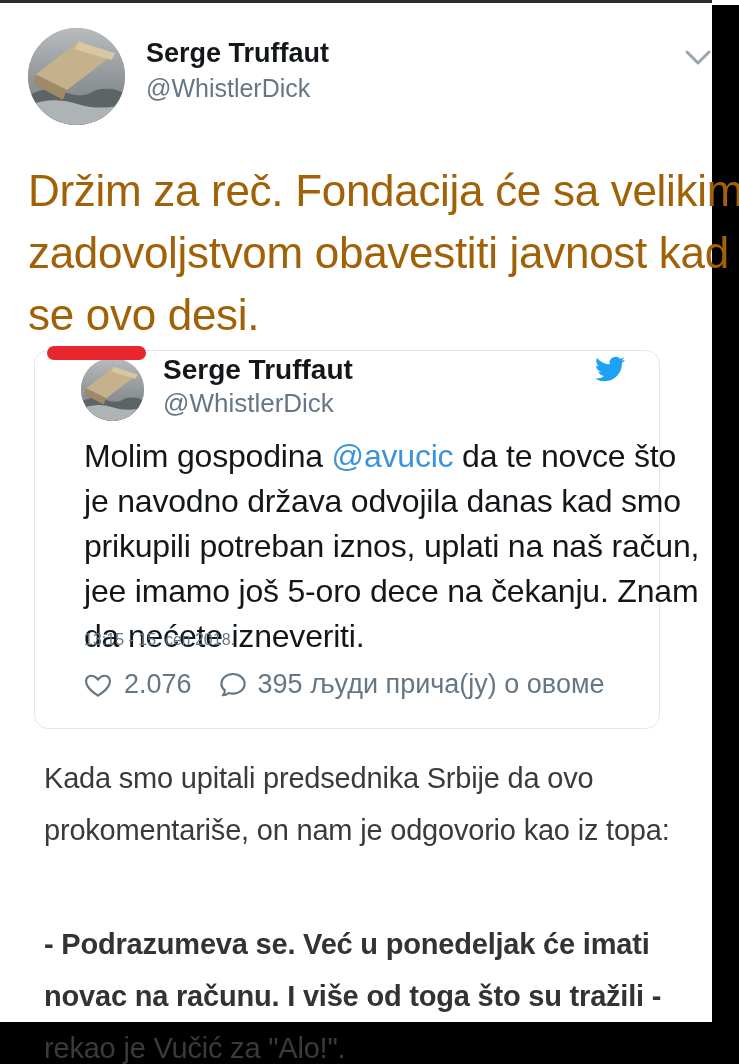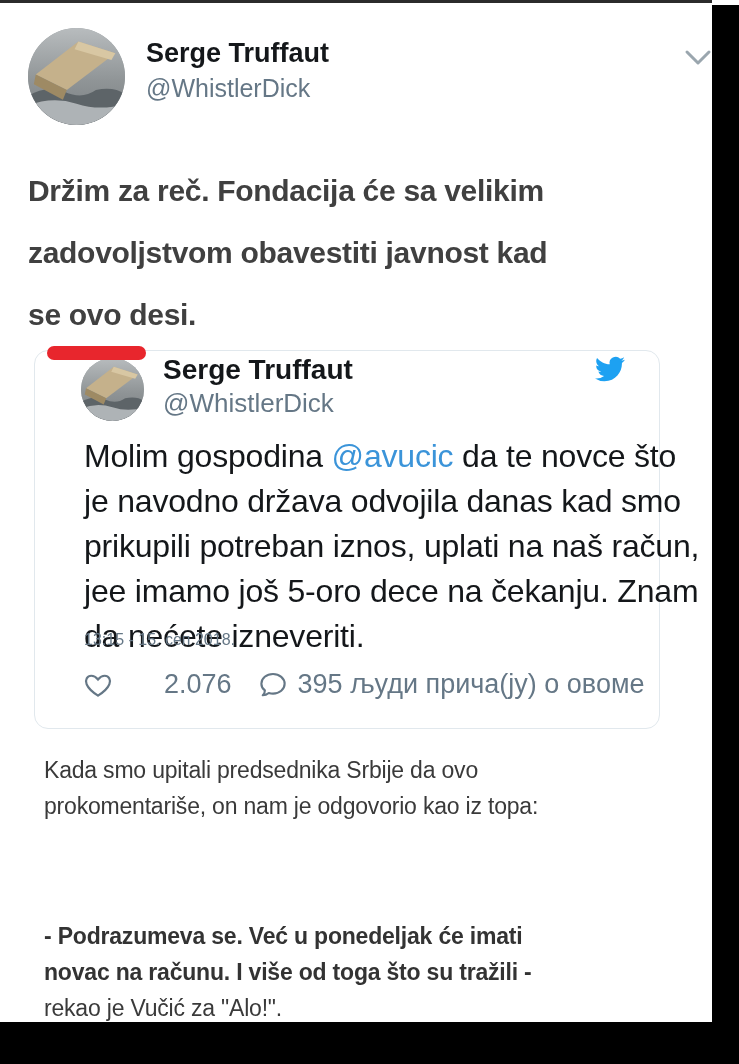--- a/index.html
+++ b/index.html
@@ -25,8 +25,8 @@
   
   .main-tweet-text{
     left:28px;top:160px;width:660px;
-    font-size:30px;font-weight:700;line-height:62px;
-    color:#404040;white-space:pre;letter-spacing:-0.3px;
+    font-size:44px;font-weight:400;line-height:62px;
+    color:#a16207;white-space:pre;letter-spacing:-0.3px;
   }
 
   

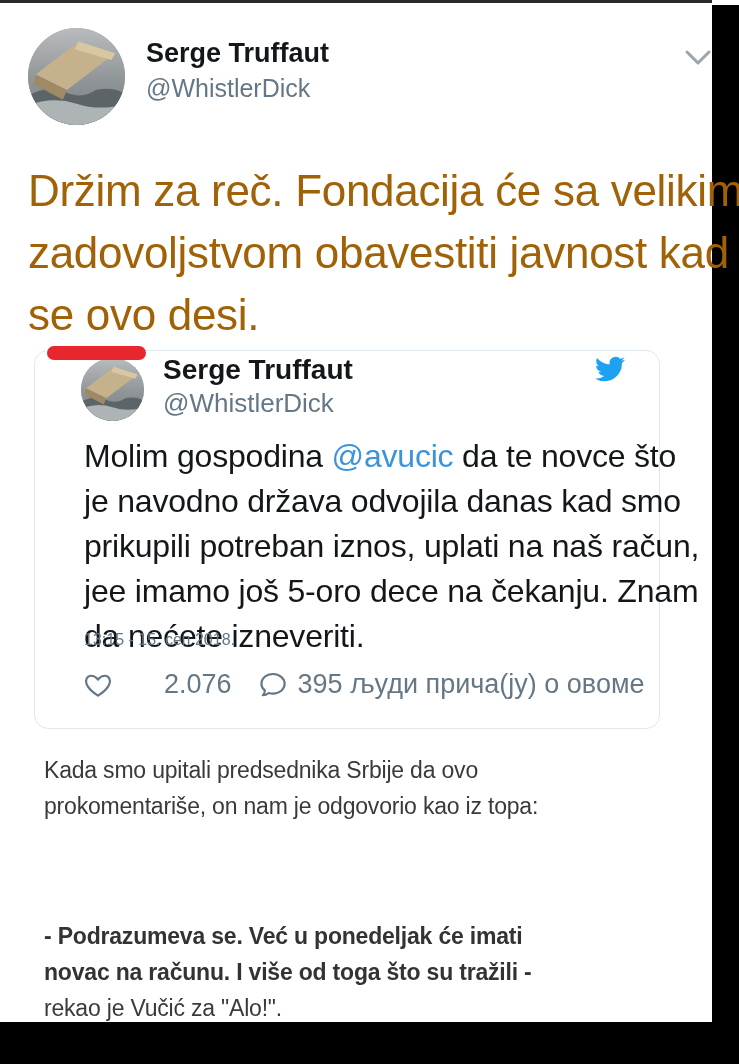--- a/index.html
+++ b/index.html
@@ -50,7 +50,7 @@
   .q-stats{left:47px;top:318px;display:flex;align-items:center;color:#657786;font-size:27px;}
   .q-stats .icon{display:inline-flex;margin-right:10px;}
   .q-stats .stat-talk{margin-left:26px;display:inline-flex;align-items:center;}
-  .q-stats .stat-like{display:inline-flex;align-items:center;gap:40px;}
+  .q-stats .stat-like{display:inline-flex;align-items:center;}
 
   
   .article-p{

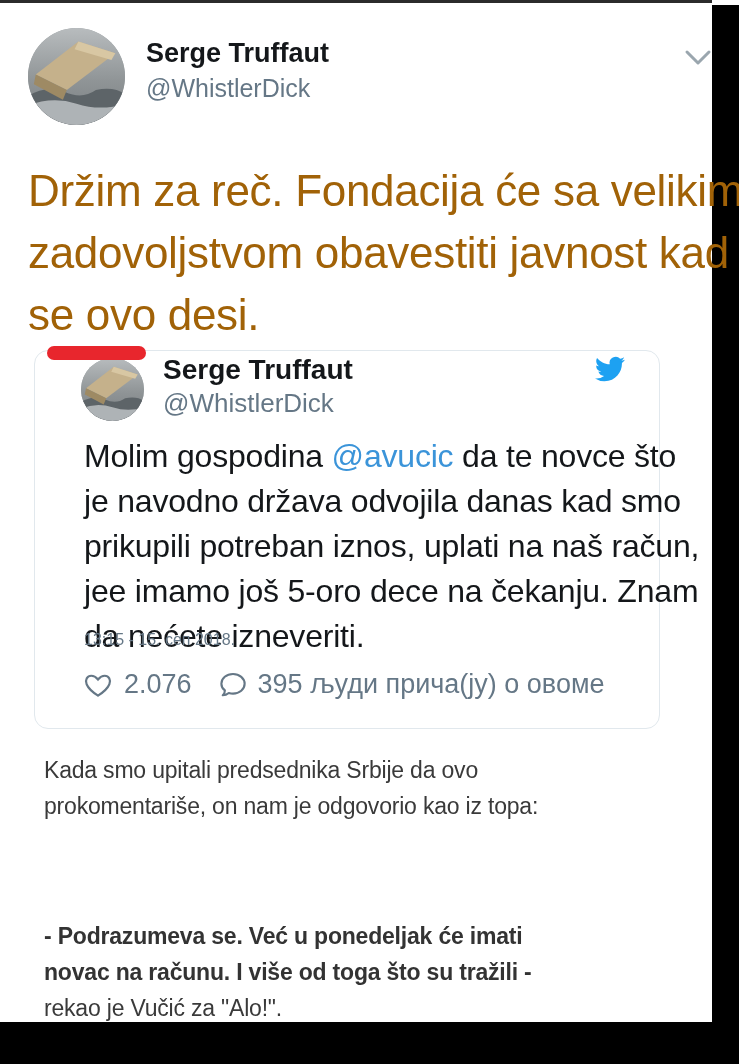--- a/index.html
+++ b/index.html
@@ -54,7 +54,7 @@
 
   
   .article-p{
-    left:44px;font-size:23px;line-height:36px;color:#3a3a3a;
+    left:44px;font-size:29px;line-height:52px;color:#3a3a3a;
     white-space:pre;letter-spacing:-0.2px;
   }
   .article-p1{top:752px;}

